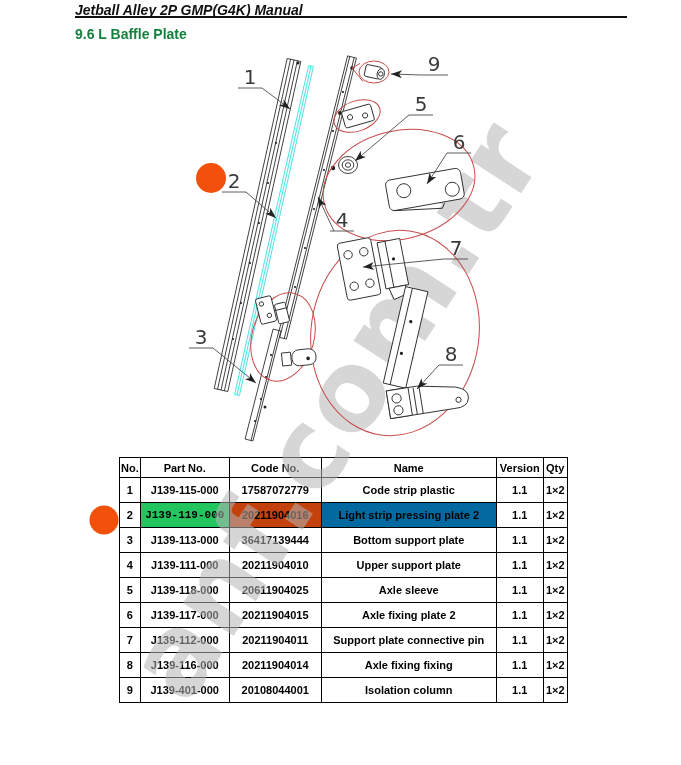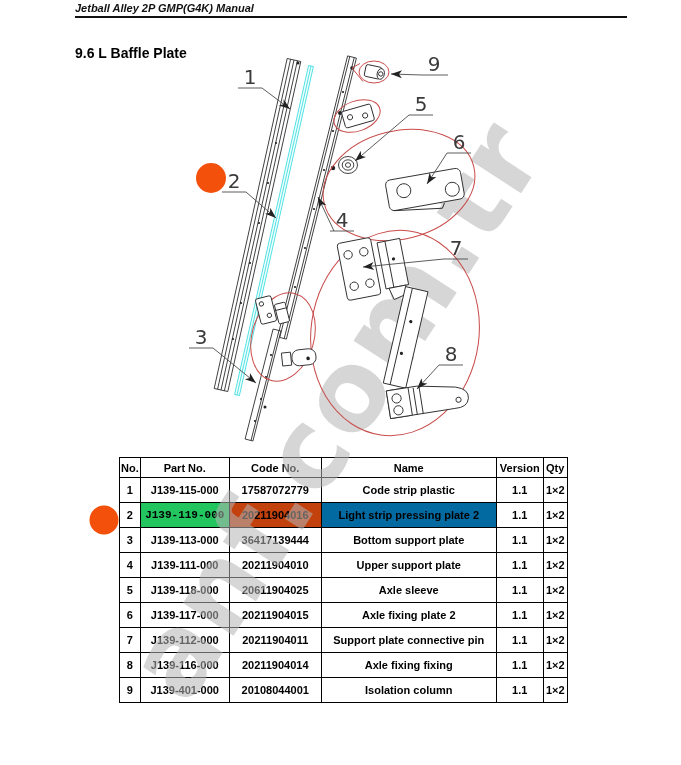--- a/index.html
+++ b/index.html
@@ -5,7 +5,7 @@
   html,body{margin:0;padding:0;background:#fff;}
   .page{position:relative;width:681px;height:765px;background:#fff;overflow:hidden;
         font-family:"Liberation Sans",sans-serif;color:#000;}
-  .manual-title{position:absolute;left:75px;top:2px;font-size:11px;font-weight:bold;font-style:italic;color:#111;}
+  .manual-title{position:absolute;left:75px;top:2px;font-size:14px;font-weight:bold;font-style:italic;color:#111;}
   .head-rule{position:absolute;left:75px;top:16px;width:552px;height:2px;background:#111;}
   .section-title{position:absolute;left:75px;top:26px;font-size:14px;font-weight:bold;color:#000000;margin-top:19px;}
   table.parts{position:absolute;left:119px;top:457px;border-collapse:collapse;table-layout:fixed;

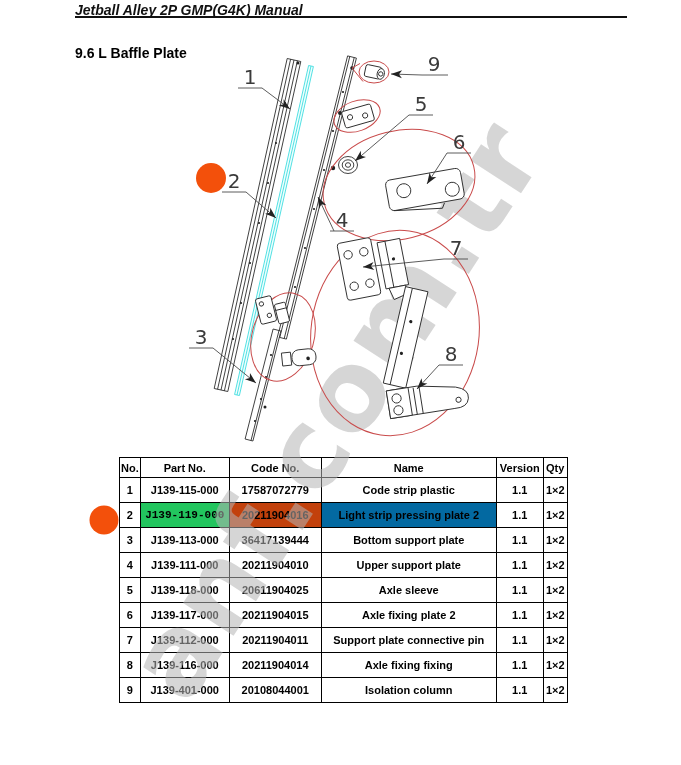--- a/index.html
+++ b/index.html
@@ -7,7 +7,7 @@
         font-family:"Liberation Sans",sans-serif;color:#000;}
   .manual-title{position:absolute;left:75px;top:2px;font-size:14px;font-weight:bold;font-style:italic;color:#111;}
   .head-rule{position:absolute;left:75px;top:16px;width:552px;height:2px;background:#111;}
-  .section-title{position:absolute;left:75px;top:26px;font-size:14px;font-weight:bold;color:#000000;margin-top:19px;}
+  .section-title{position:absolute;left:75px;top:26px;font-size:14px;font-weight:bold;color:#15803d;}
   table.parts{position:absolute;left:119px;top:457px;border-collapse:collapse;table-layout:fixed;
         font-family:"Liberation Sans",sans-serif;font-size:11px;font-weight:bold;color:#000;}
   table.parts th,table.parts td{border:1.5px solid #000;text-align:center;vertical-align:middle;

